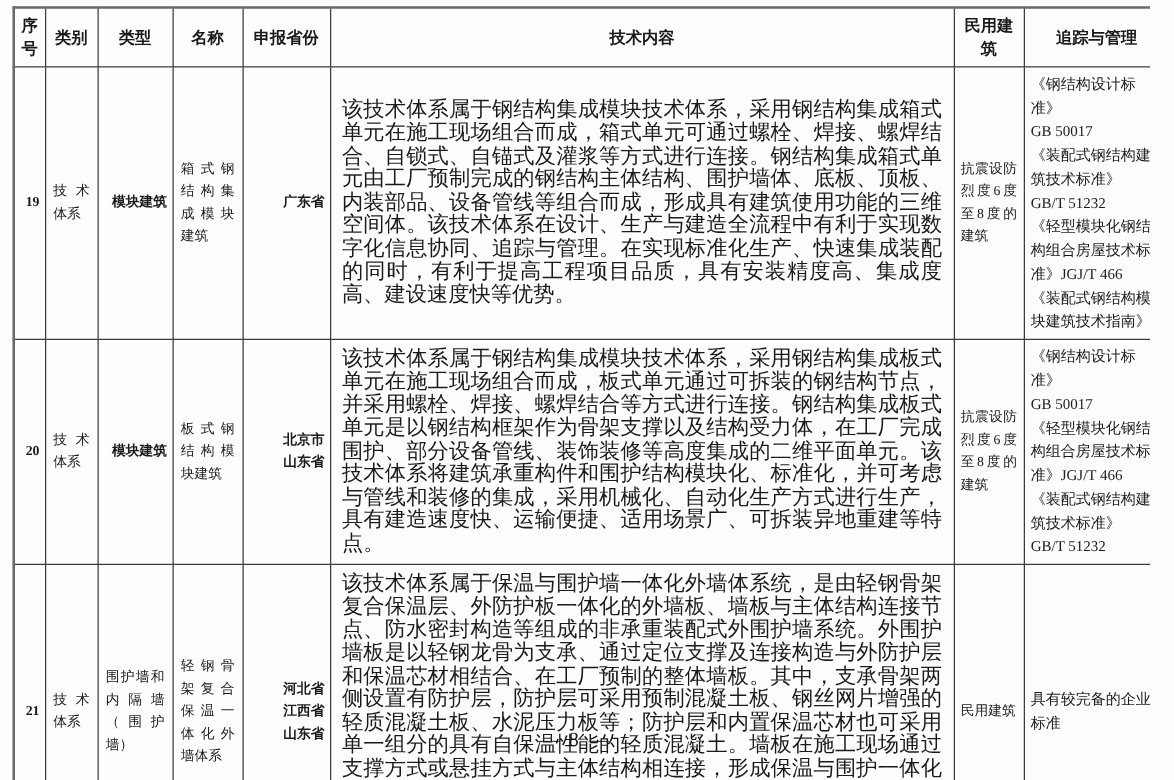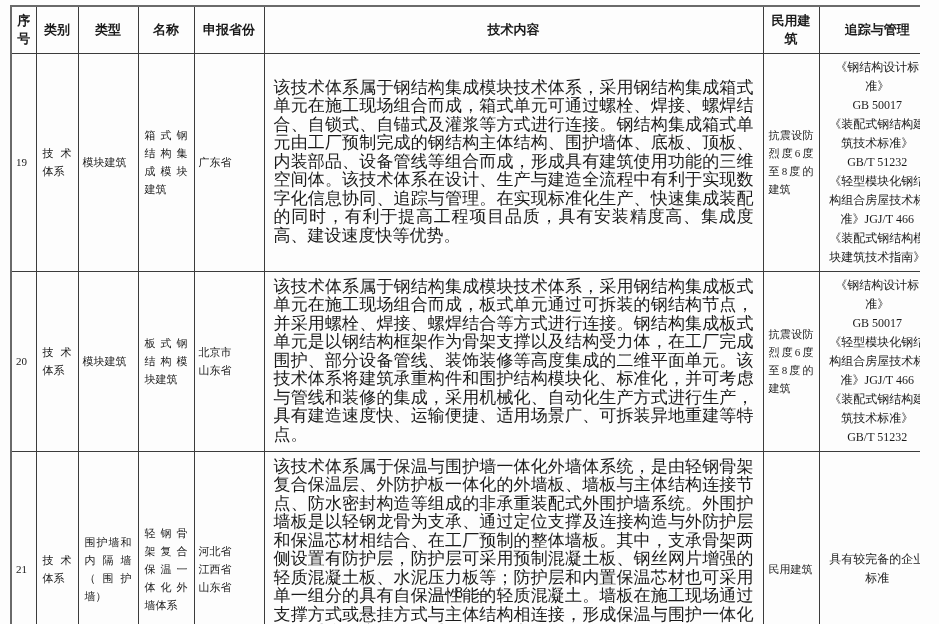--- a/index.html
+++ b/index.html
@@ -57,7 +57,7 @@
     font-family: Liberation Serif, serif;
   }
   td.cell-standards {
-    text-align: center;
+    text-align: left;
     padding: 4px 5px;
     white-space: pre-line;
     font-size: 12px;

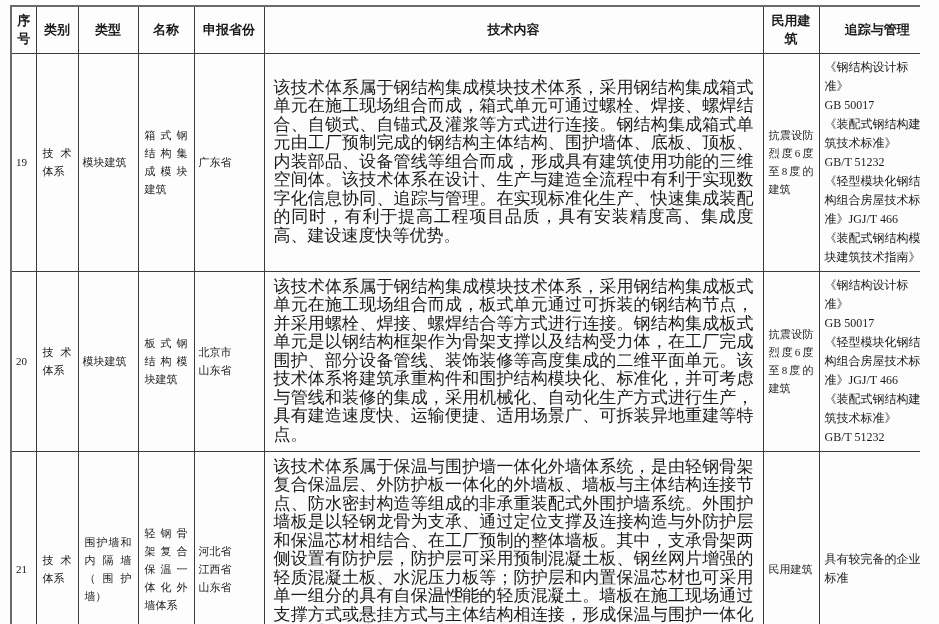--- a/index.html
+++ b/index.html
@@ -39,7 +39,8 @@
   tr.row-21 { height: 166px; }
 
   td.cell-center {
-    text-align: left;
+    text-align: right;
+    font-weight: bold;
   }
   td.cell-justify-narrow {
     text-align: justify;

